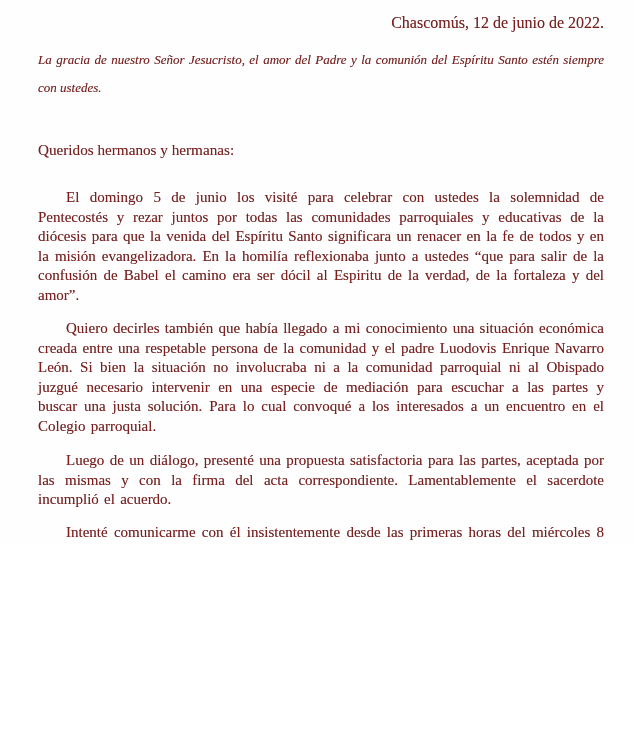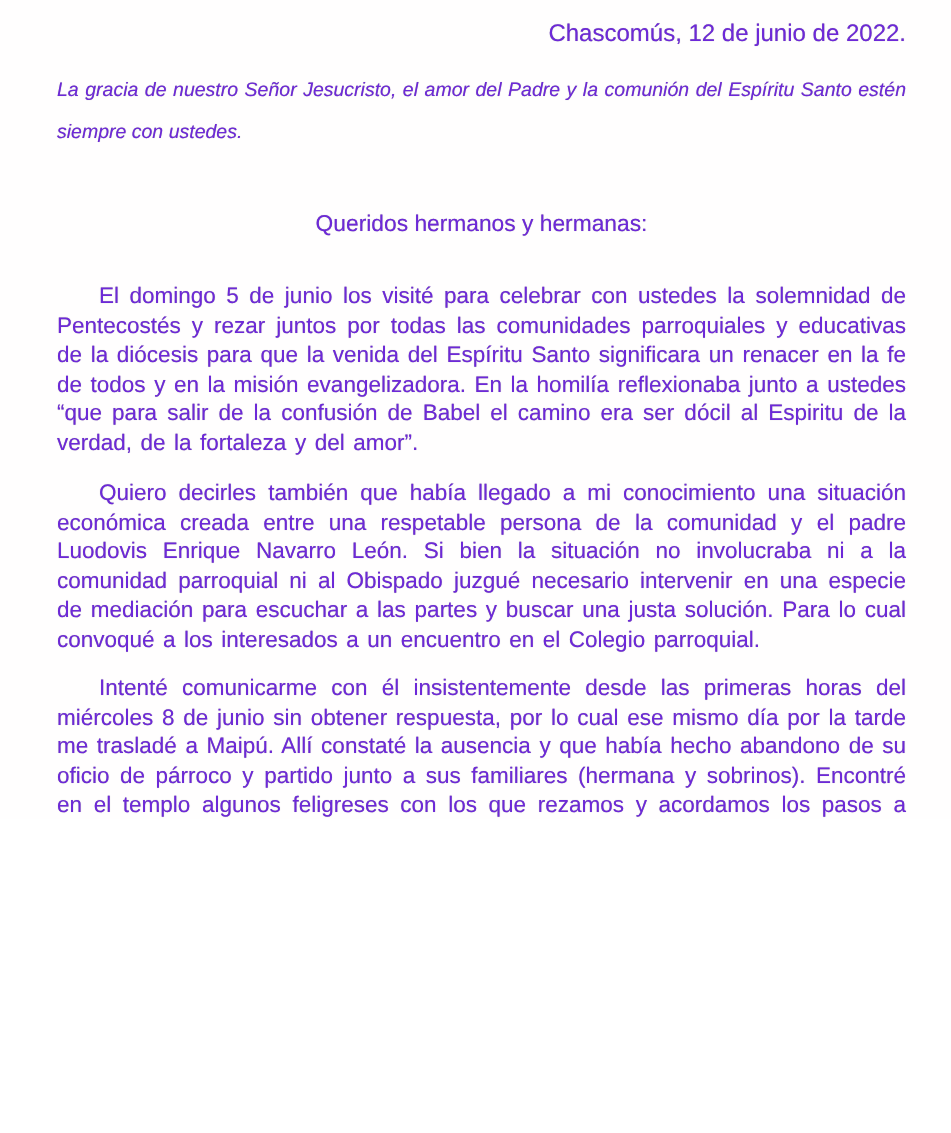--- a/index.html
+++ b/index.html
@@ -13,8 +13,8 @@
     width: 634px;
     height: 546px;
     background: #fffefe;
-    font-family: Liberation Sans, sans-serif;
-    color: #6d28d9;
+    font-family: Liberation Serif, serif;
+    color: #7f1d1d;
     padding: 8px 30px 0 38px;
     overflow: hidden;
     text-shadow: 0 0 0.5px rgba(40,40,40,0.45); 

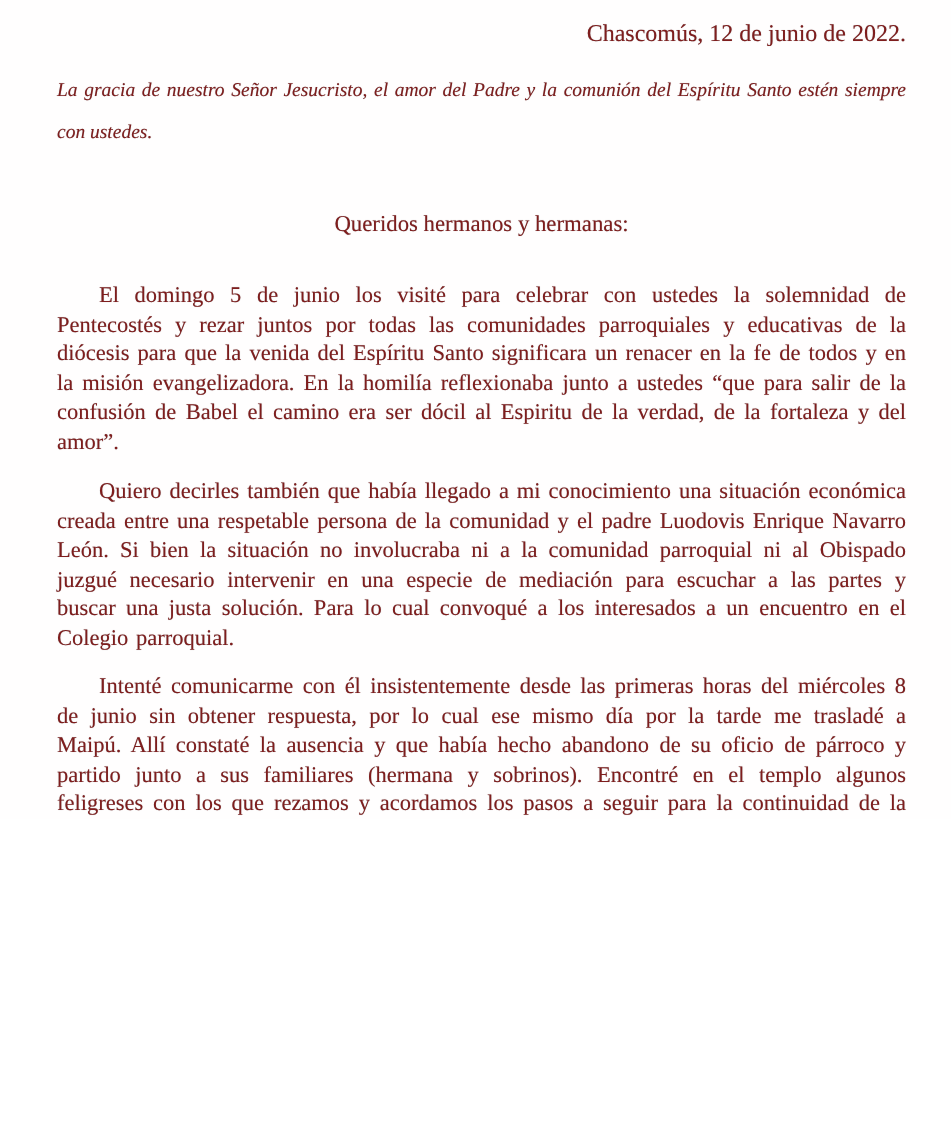--- a/index.html
+++ b/index.html
@@ -44,7 +44,6 @@
     margin: 38px 0 0 0;
     font-size: 15.2px;
     line-height: 20px;
-    text-align: center;
   }
   p.body {
     margin: 28px 0 0 0;

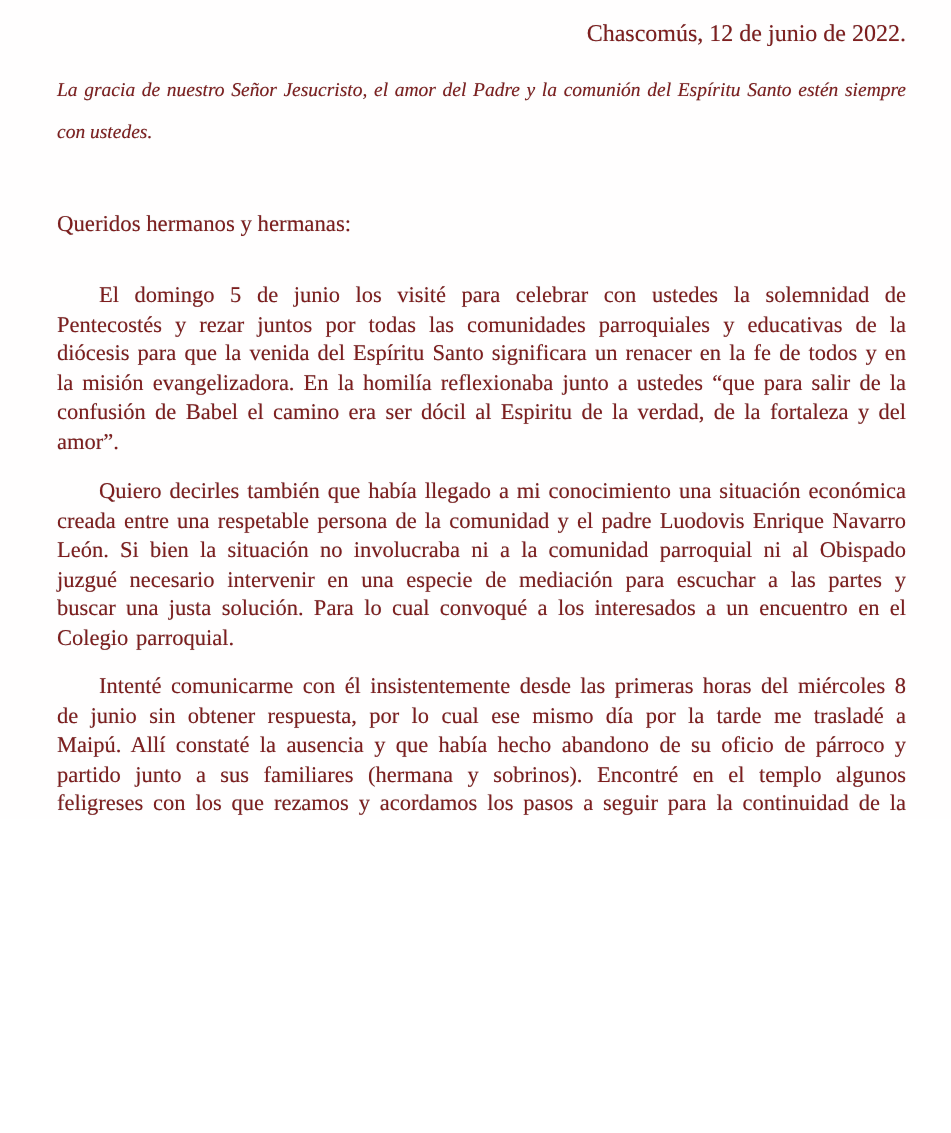--- a/index.html
+++ b/index.html
@@ -72,6 +72,7 @@
 
   <p class="body p2">Quiero decirles también que había llegado a mi conocimiento una situación económica creada entre una respetable persona de la comunidad y el padre Luodovis Enrique Navarro León. Si bien la situación no involucraba ni a la comunidad parroquial ni al Obispado juzgué necesario intervenir en una especie de mediación para escuchar a las partes y buscar una justa solución. Para lo cual convoqué a los interesados a un encuentro en el Colegio parroquial.</p>
 
+  <p class="body p3">Luego de un diálogo, presenté una propuesta satisfactoria para las partes, aceptada por las mismas y con la firma del acta correspondiente. Lamentablemente el sacerdote incumplió el acuerdo.</p>
 
   <p class="body p4">Intenté comunicarme con él insistentemente desde las primeras horas del miércoles 8 de junio sin obtener respuesta, por lo cual ese mismo día por la tarde me trasladé a Maipú. Allí constaté la ausencia y que había hecho abandono de su oficio de párroco y partido junto a sus familiares (hermana y sobrinos). Encontré en el templo algunos feligreses con los que rezamos y acordamos los pasos a seguir para la continuidad de la vida parroquial aún en medio de esta sorpresiva y tristisima situación.</p>
 </div>

